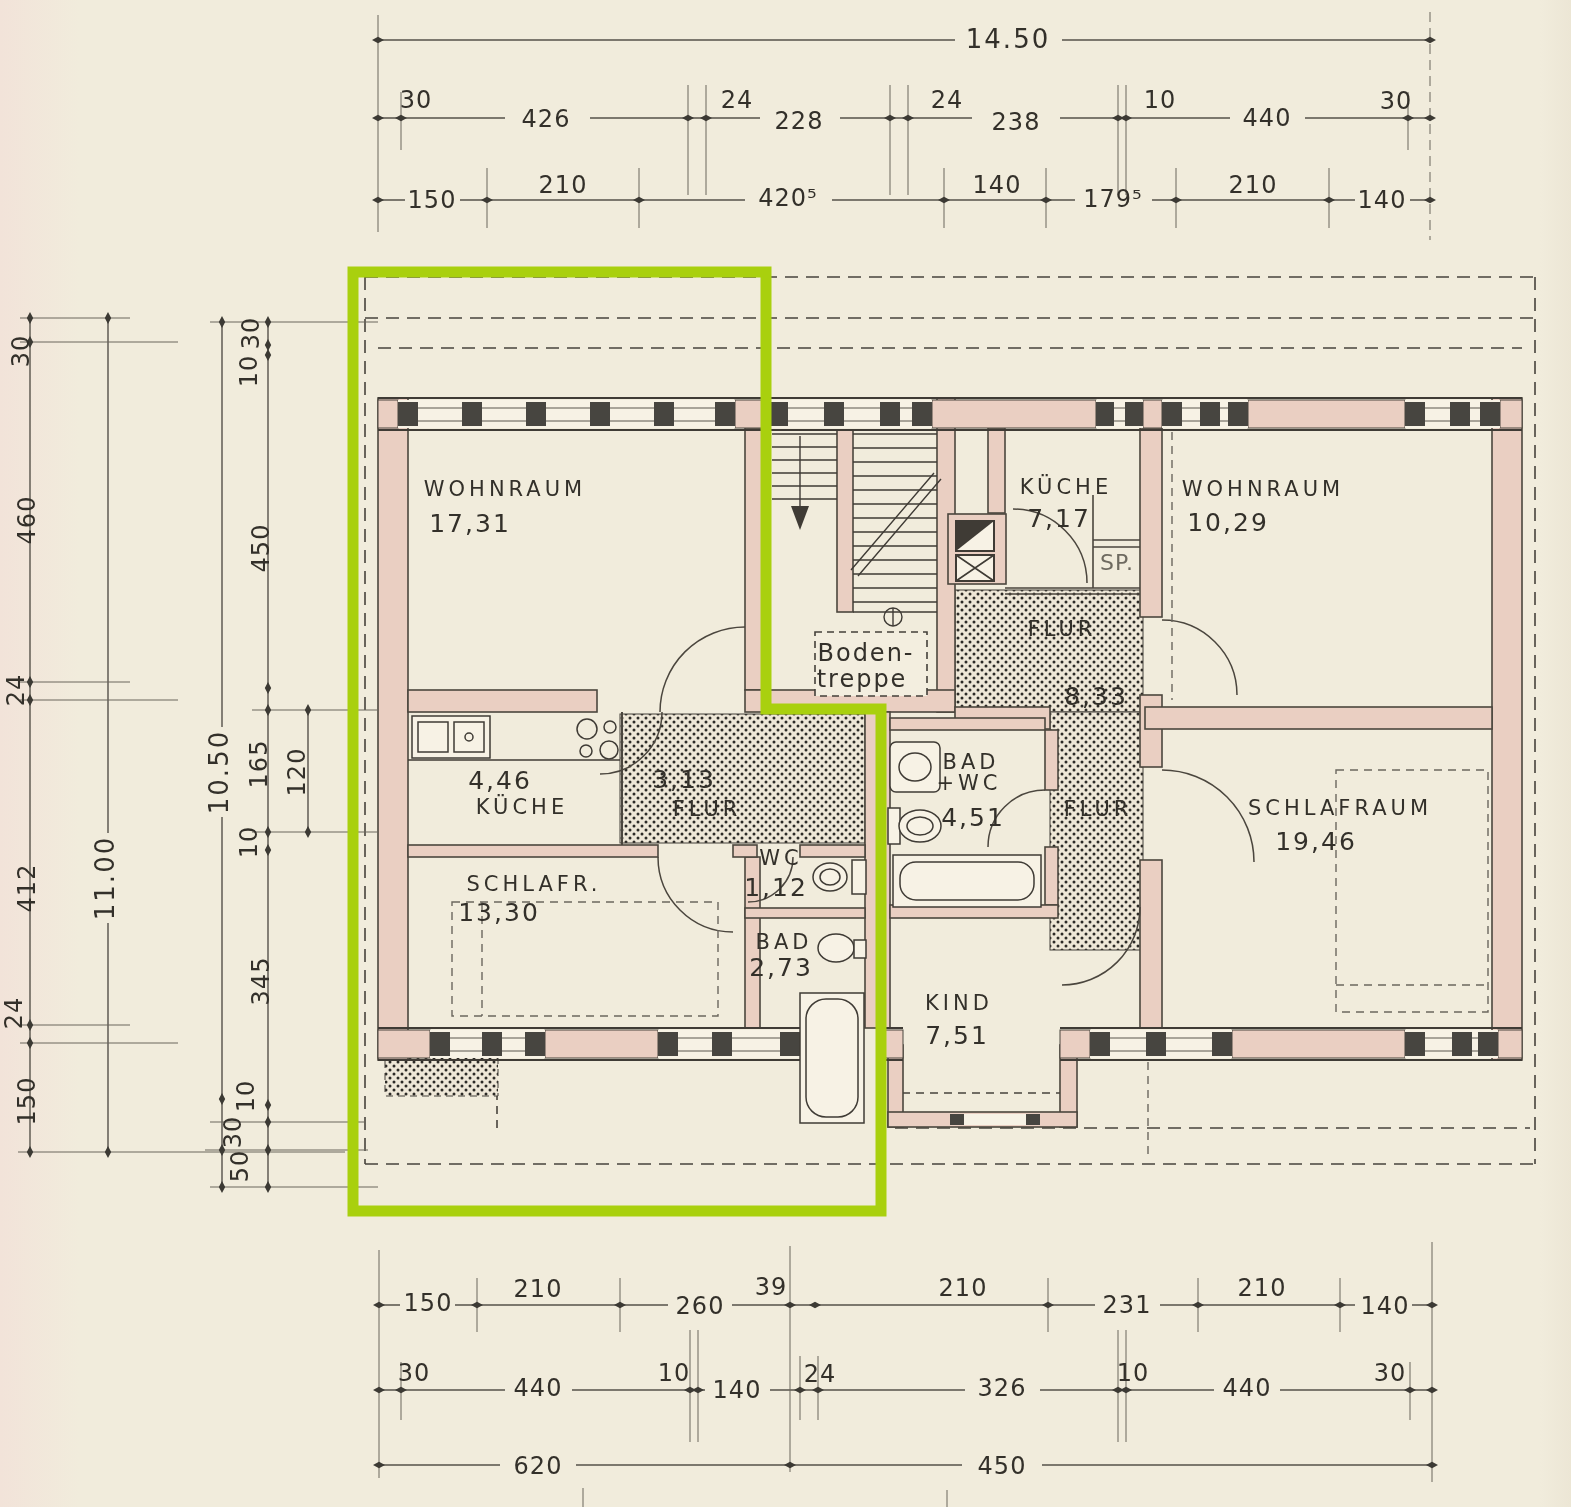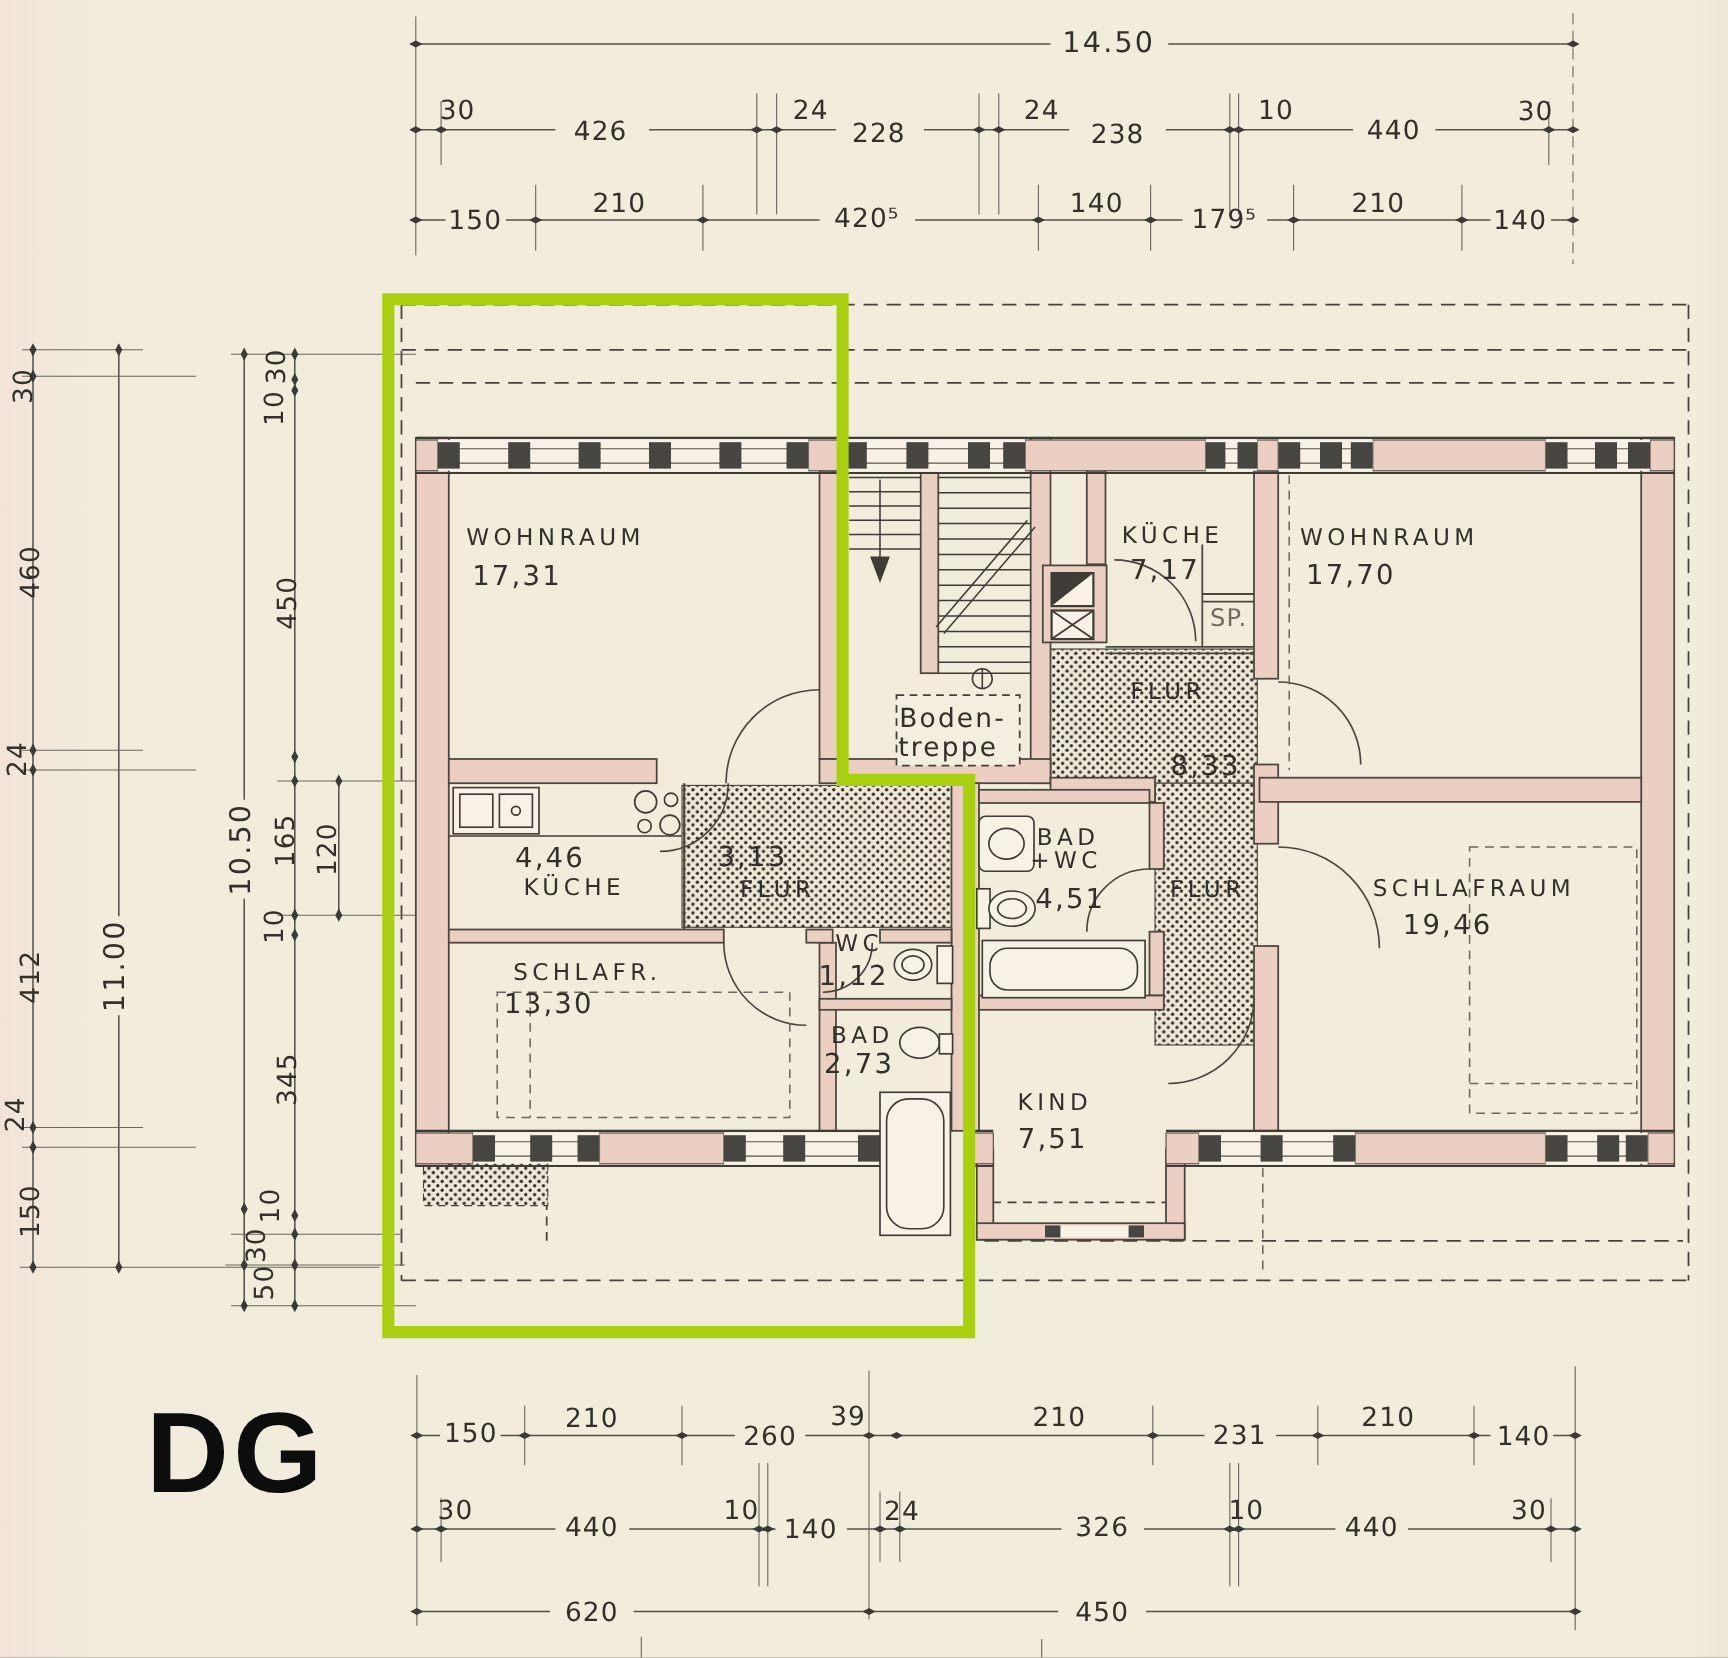--- a/index.html
+++ b/index.html
@@ -327,7 +327,7 @@
 <div class="lbl room" style="left:1062px;top:629px">FLUR</div>
 <div class="lbl area" style="left:1096px;top:696px">8,33</div>
 <div class="lbl room" style="left:1263px;top:489px">WOHNRAUM</div>
-<div class="lbl area" style="left:1228px;top:522px">17,70</div>
+<div class="lbl area" style="left:1228px;top:522px">10,29</div>
 <div class="lbl room" style="left:1098px;top:809px">FLUR</div>
 <div class="lbl room" style="left:971px;top:762px">BAD</div>
 <div class="lbl room" style="left:969px;top:783px">+WC</div>

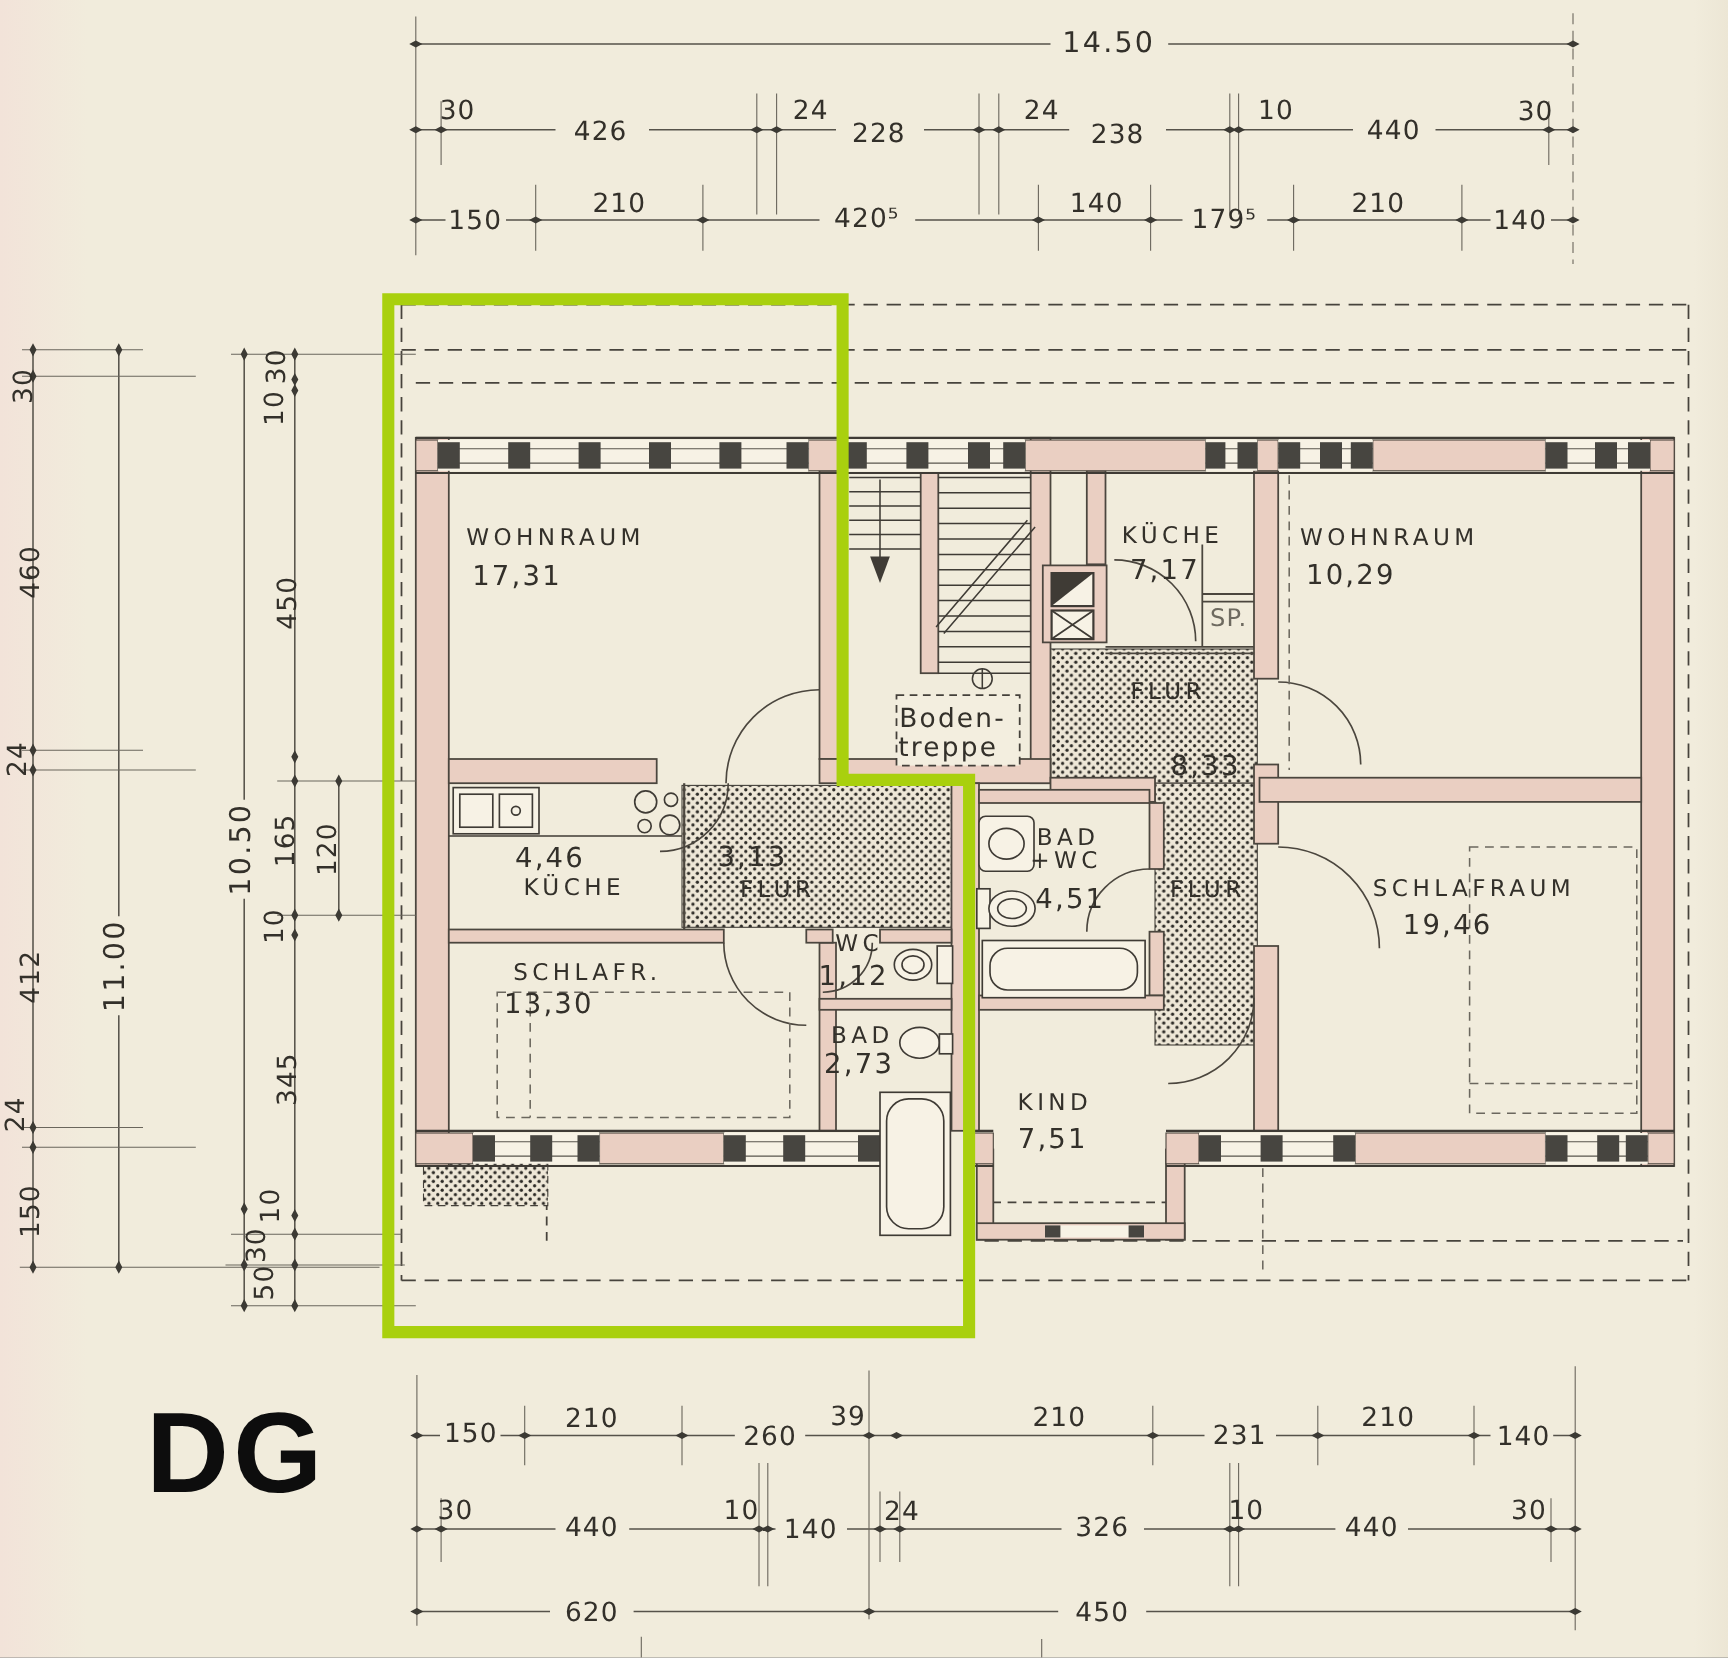--- a/index.html
+++ b/index.html
@@ -337,7 +337,6 @@
 <div class="lbl room" style="left:959px;top:1003px">KIND</div>
 <div class="lbl area" style="left:957px;top:1035px">7,51</div>
 
-<div class="dg" style="left:215px;top:1322px">DG</div>
 
 </div>
 

